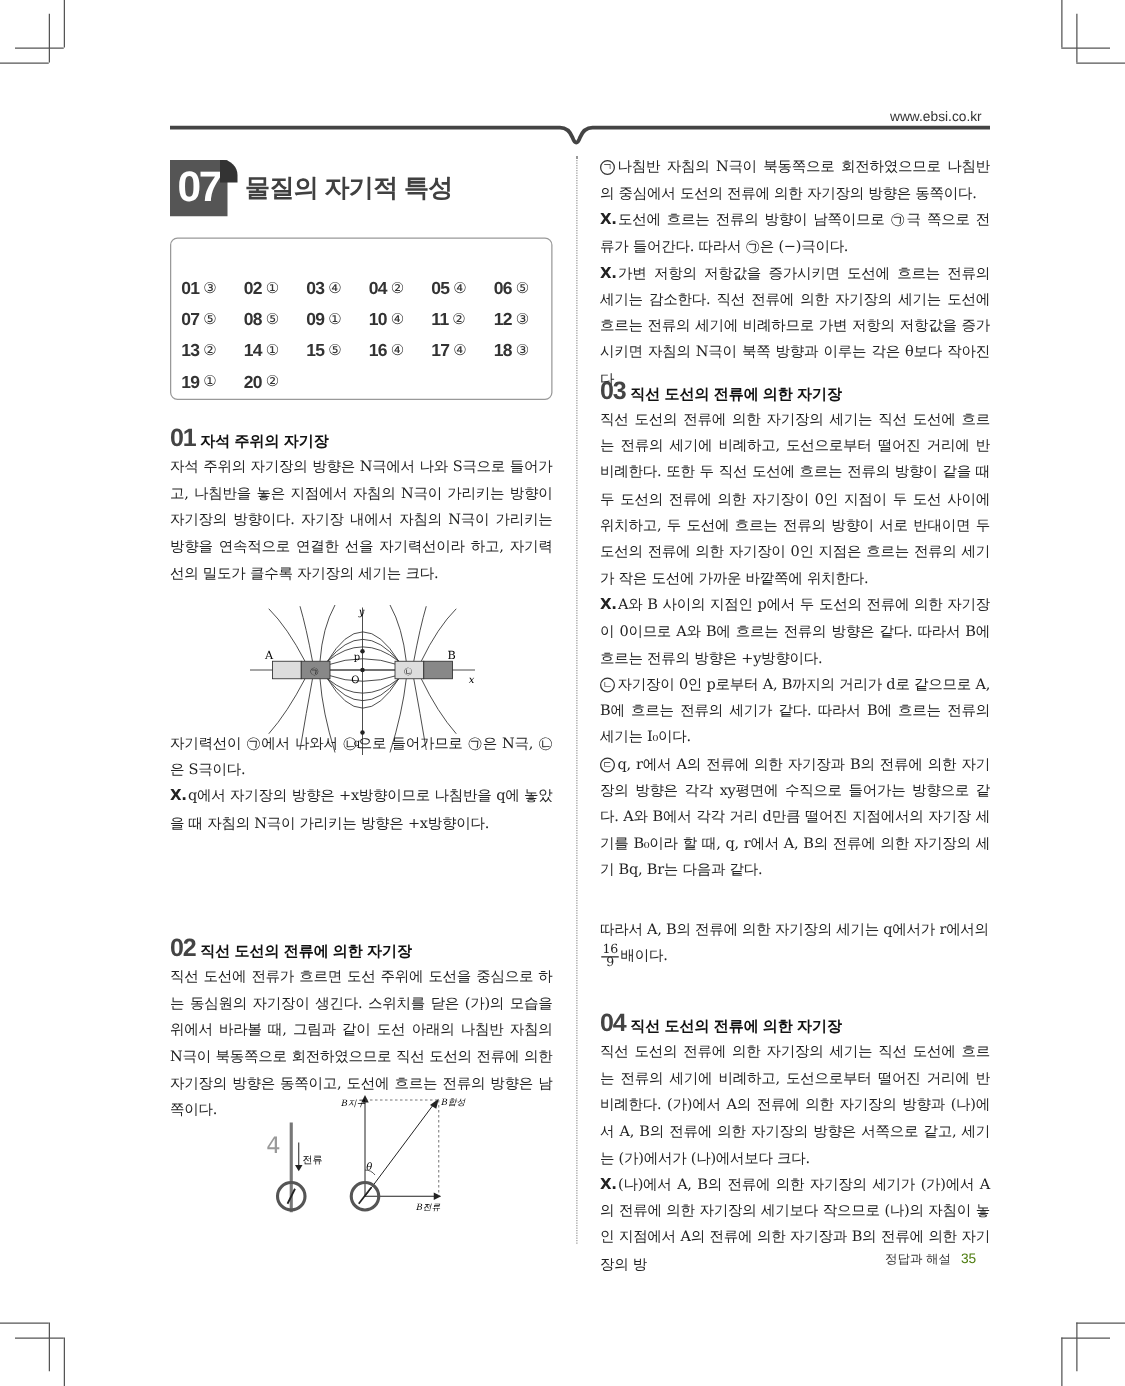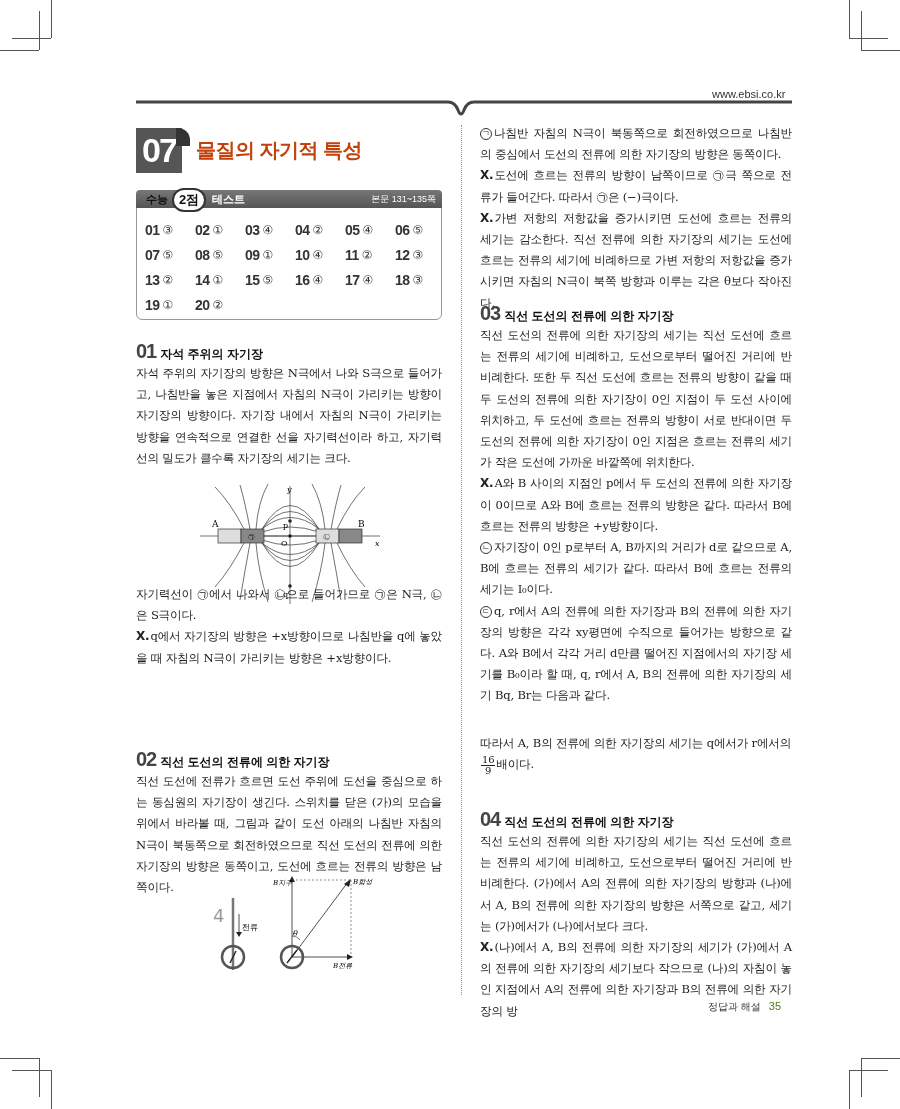--- a/index.html
+++ b/index.html
@@ -16,7 +16,7 @@
   .chapter { position: absolute; left: 136px; top: 128px; height: 45px; display: flex; align-items: center; }
   .chapter-num { width: 46px; height: 45px; background: #555; color: #fff; font-family: "Liberation Sans", sans-serif; font-weight: bold; font-size: 34px; display: flex; align-items: center; justify-content: center; letter-spacing: -2px; position: relative; }
   .chapter-num::after { content: ""; position: absolute; right: -8px; top: 0; width: 14px; height: 18px; background: #333; border-top-right-radius: 12px; }
-  .chapter-title { margin-left: 14px; font-family: "Liberation Sans", sans-serif; font-weight: bold; font-size: 20px; color: #c2410c; letter-spacing: -0.5px; }
+  .chapter-title { margin-left: 14px; font-family: "Liberation Sans", sans-serif; font-weight: bold; font-size: 20px; color: #404040; letter-spacing: -0.5px; }
 
   .answer-box { position: absolute; left: 136px; top: 190px; width: 306px; height: 130px; border: 1px solid #999; border-radius: 6px; overflow: visible; }
   .answer-bar { position: absolute; left: -1px; top: -1px; width: 306px; height: 18px; background: linear-gradient(to bottom, #777, #555); border-radius: 4px 4px 0 0; display: flex; align-items: center; font-family: "Liberation Sans", sans-serif; color: #fff; }

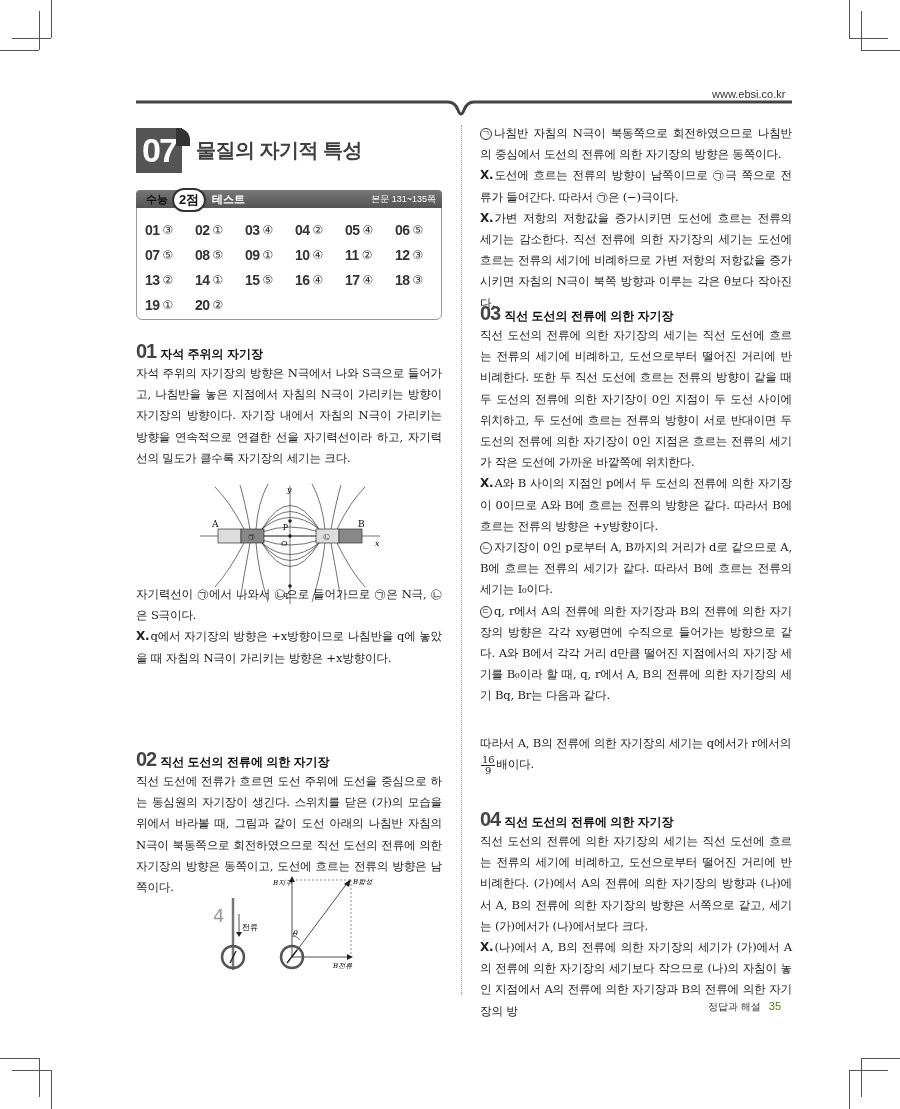--- a/index.html
+++ b/index.html
@@ -83,12 +83,6 @@
 </div>
 
 <div class="answer-box">
-  <div class="answer-bar">
-    <span class="ab-suneung">수능</span>
-    <span class="ab-2jeom">2점</span>
-    <span class="ab-test">테스트</span>
-    <span class="ab-range">본문 131~135쪽</span>
-  </div>
   <div class="answer-grid">
     <div class="ans">
         <span class="q">01</span>

